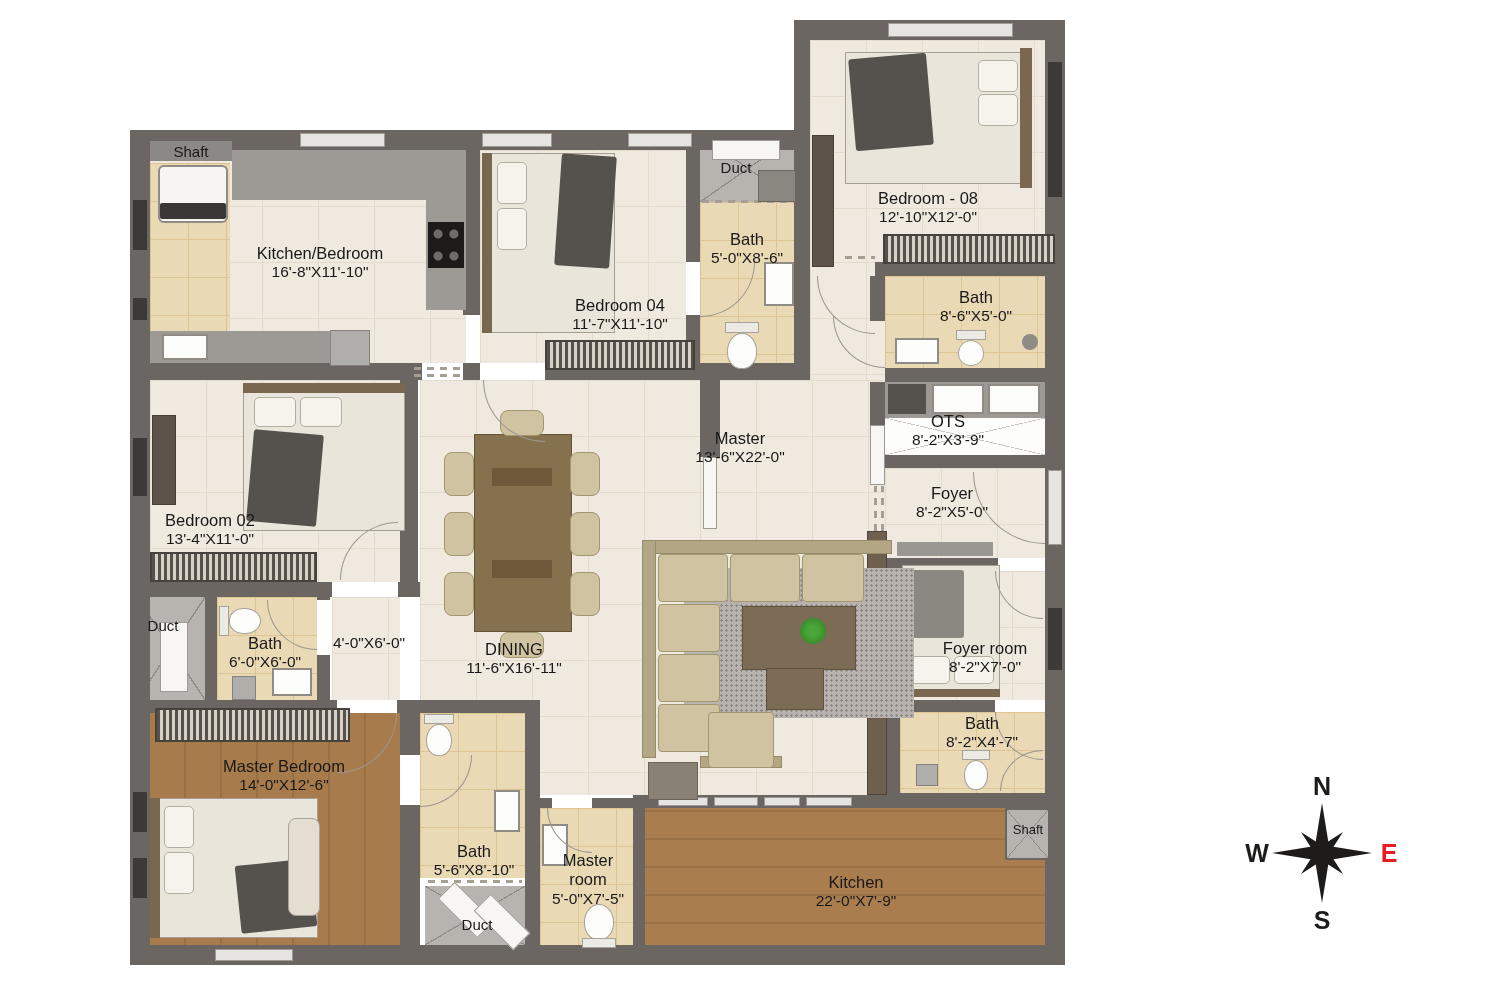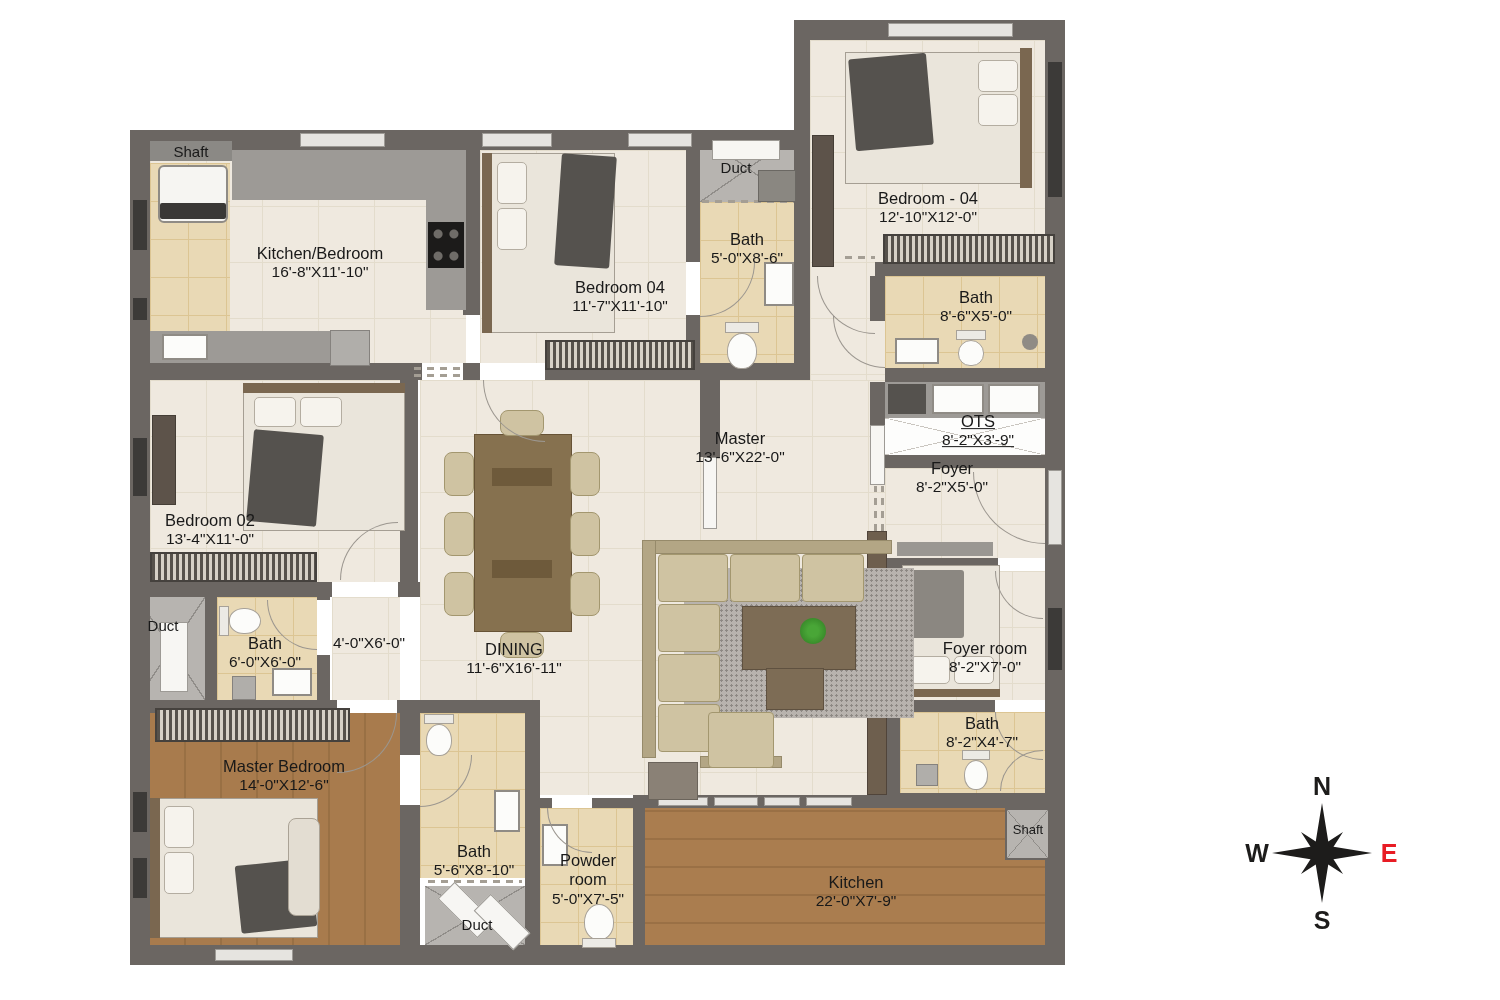--- a/index.html
+++ b/index.html
@@ -284,7 +284,7 @@
       <span class="dm">5'-0"X8'-6"</span>
     </div>
   <div class="lbl" style="left:928px;top:208px;">
-      <span class="nm">Bedroom - 04</span>
+      <span class="nm">Bedroom - 08</span>
       <span class="dm">12'-10"X12'-0"</span>
     </div>
   <div class="lbl" style="left:976px;top:307px;">

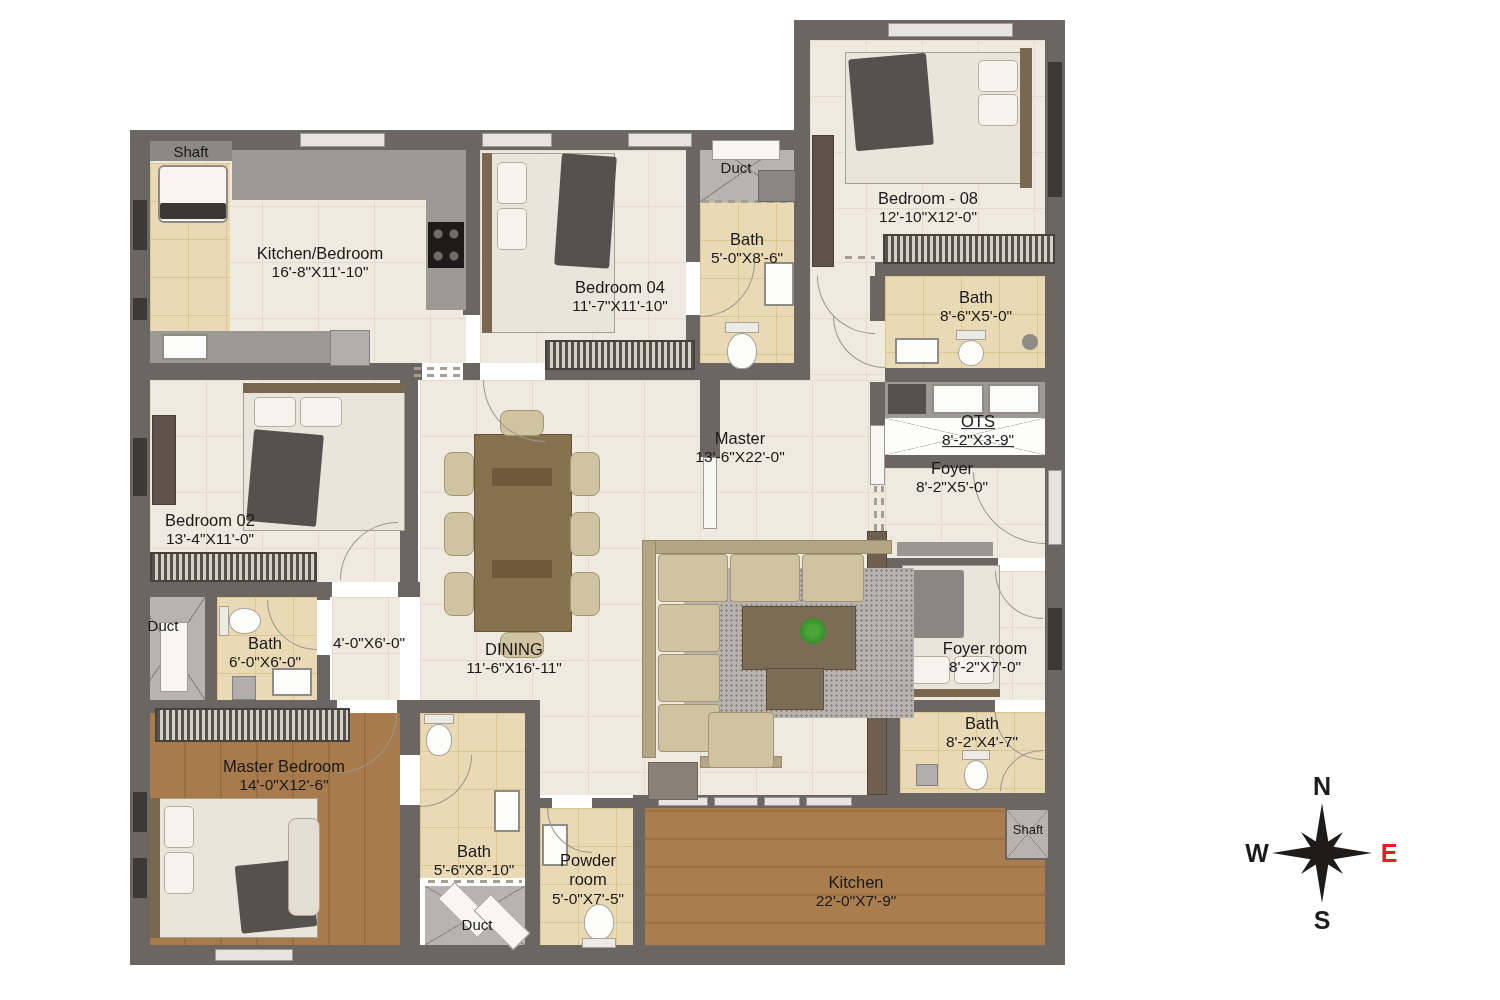--- a/index.html
+++ b/index.html
@@ -272,7 +272,7 @@
       <span class="nm">Kitchen/Bedroom</span>
       <span class="dm">16'-8"X11'-10"</span>
     </div>
-  <div class="lbl" style="left:620px;top:297px;">
+  <div class="lbl" style="left:620px;top:315px;">
       <span class="nm">Bedroom 04</span>
       <span class="dm">11'-7"X11'-10"</span>
     </div>

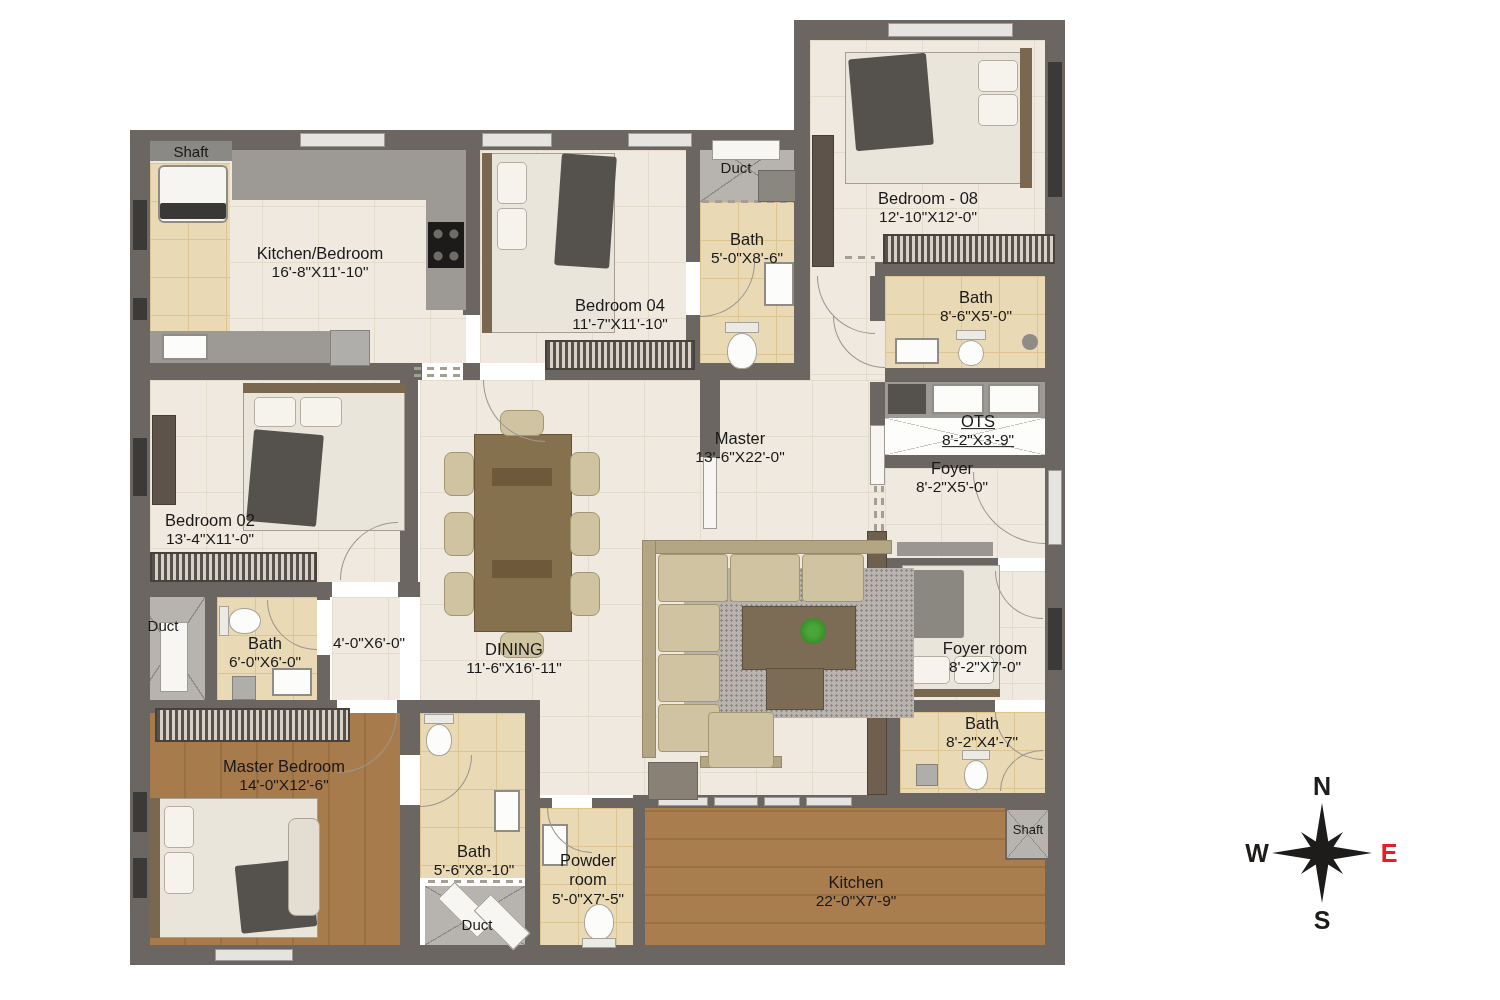--- a/index.html
+++ b/index.html
@@ -291,7 +291,7 @@
       <span class="nm">Bath</span>
       <span class="dm">8'-6"X5'-0"</span>
     </div>
-  <div class="lbl" style="left:978px;top:431px;text-decoration:underline;">
+  <div class="lbl" style="left:948px;top:431px;">
       <span class="nm">OTS</span>
       <span class="dm">8'-2"X3'-9"</span>
     </div>

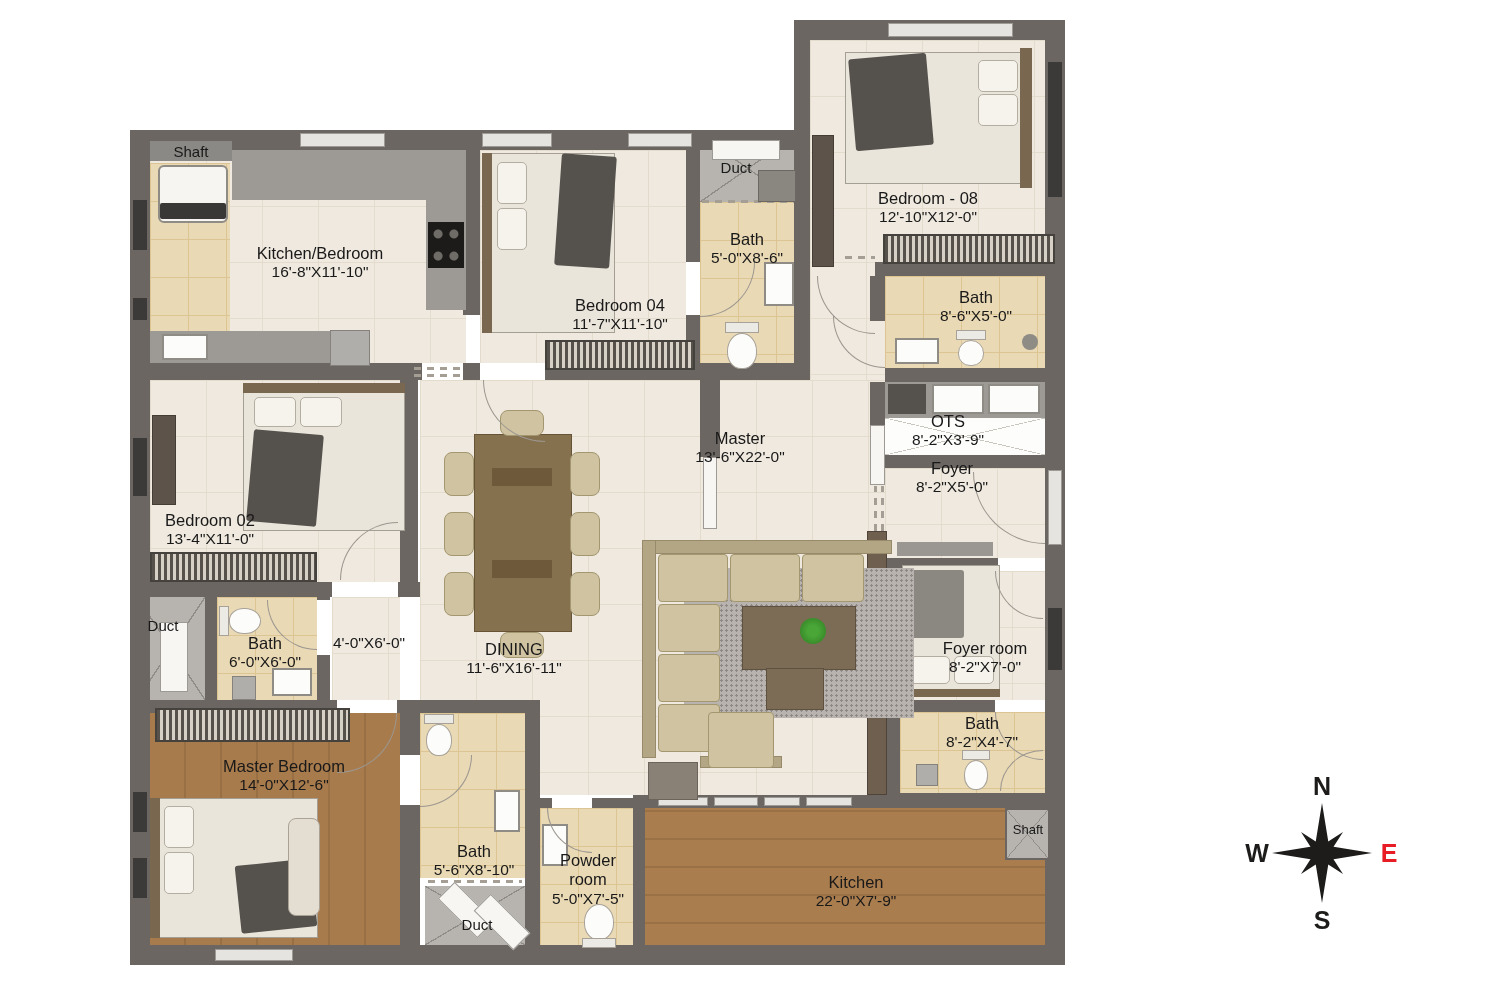--- a/index.html
+++ b/index.html
@@ -299,7 +299,7 @@
       <span class="nm">Master</span>
       <span class="dm">13'-6"X22'-0"</span>
     </div>
-  <div class="lbl" style="left:952px;top:478px;">
+  <div class="lbl" style="left:952px;top:503px;">
       <span class="nm">Foyer</span>
       <span class="dm">8'-2"X5'-0"</span>
     </div>

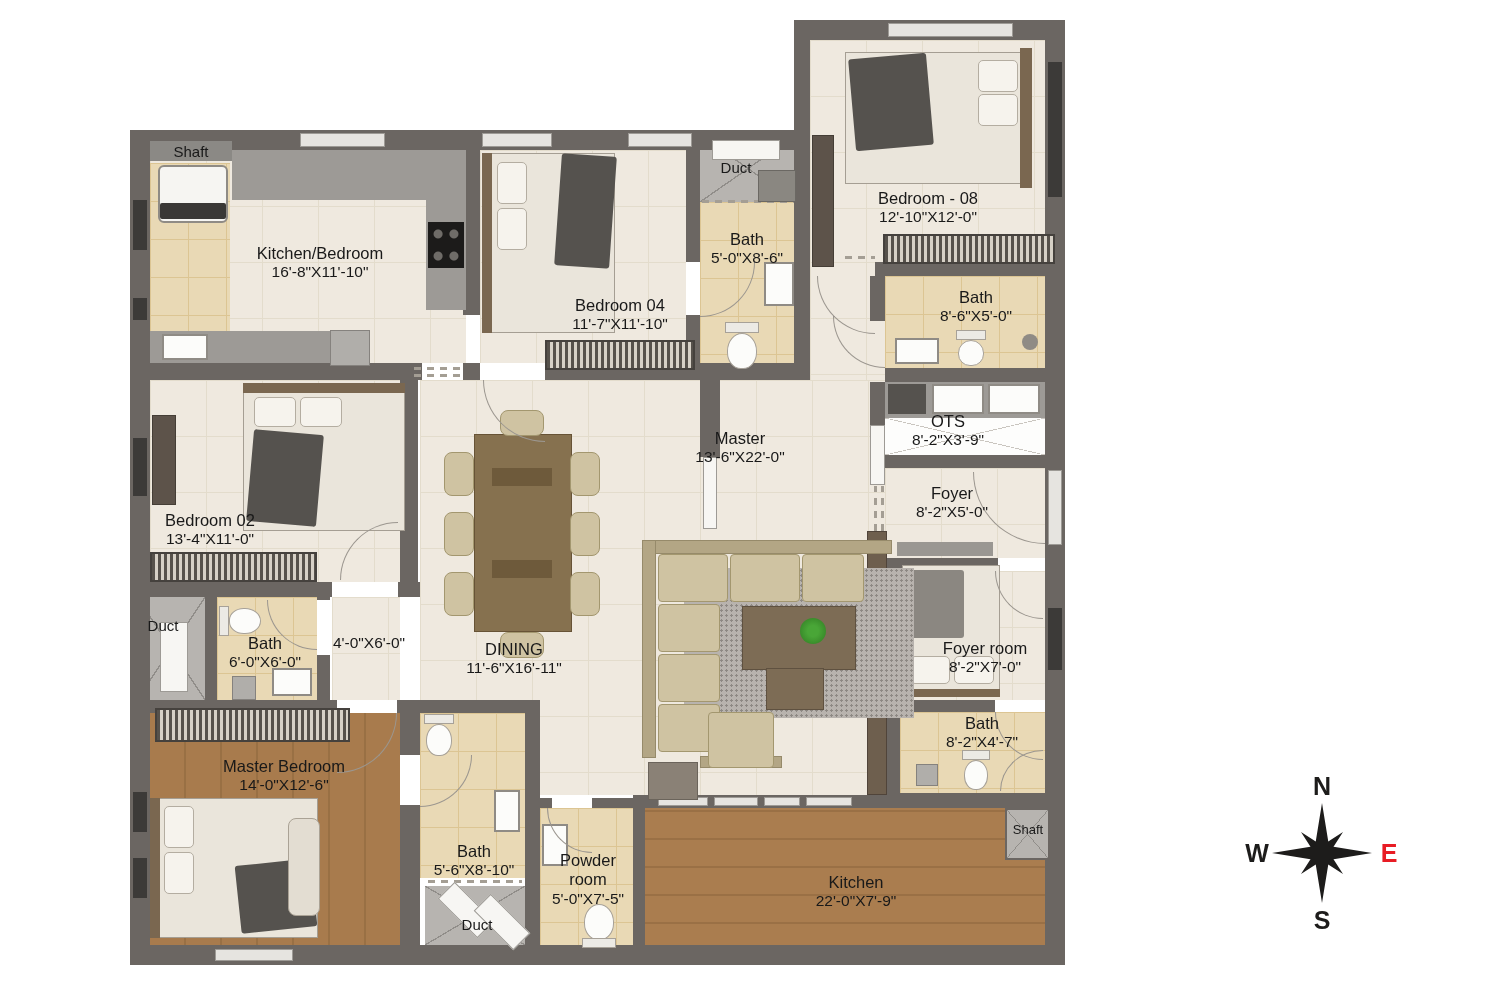--- a/index.html
+++ b/index.html
@@ -338,7 +338,7 @@
       <span class="dm">5'-6"X8'-10"</span>
     </div>
   <div class="lbl wrap" style="left:588px;top:880px;">
-      <span class="nm">Powder room</span>
+      <span class="nm">Master room</span>
       <span class="dm">5'-0"X7'-5"</span>
     </div>
   <div class="lbl small" style="left:477px;top:925px;">

